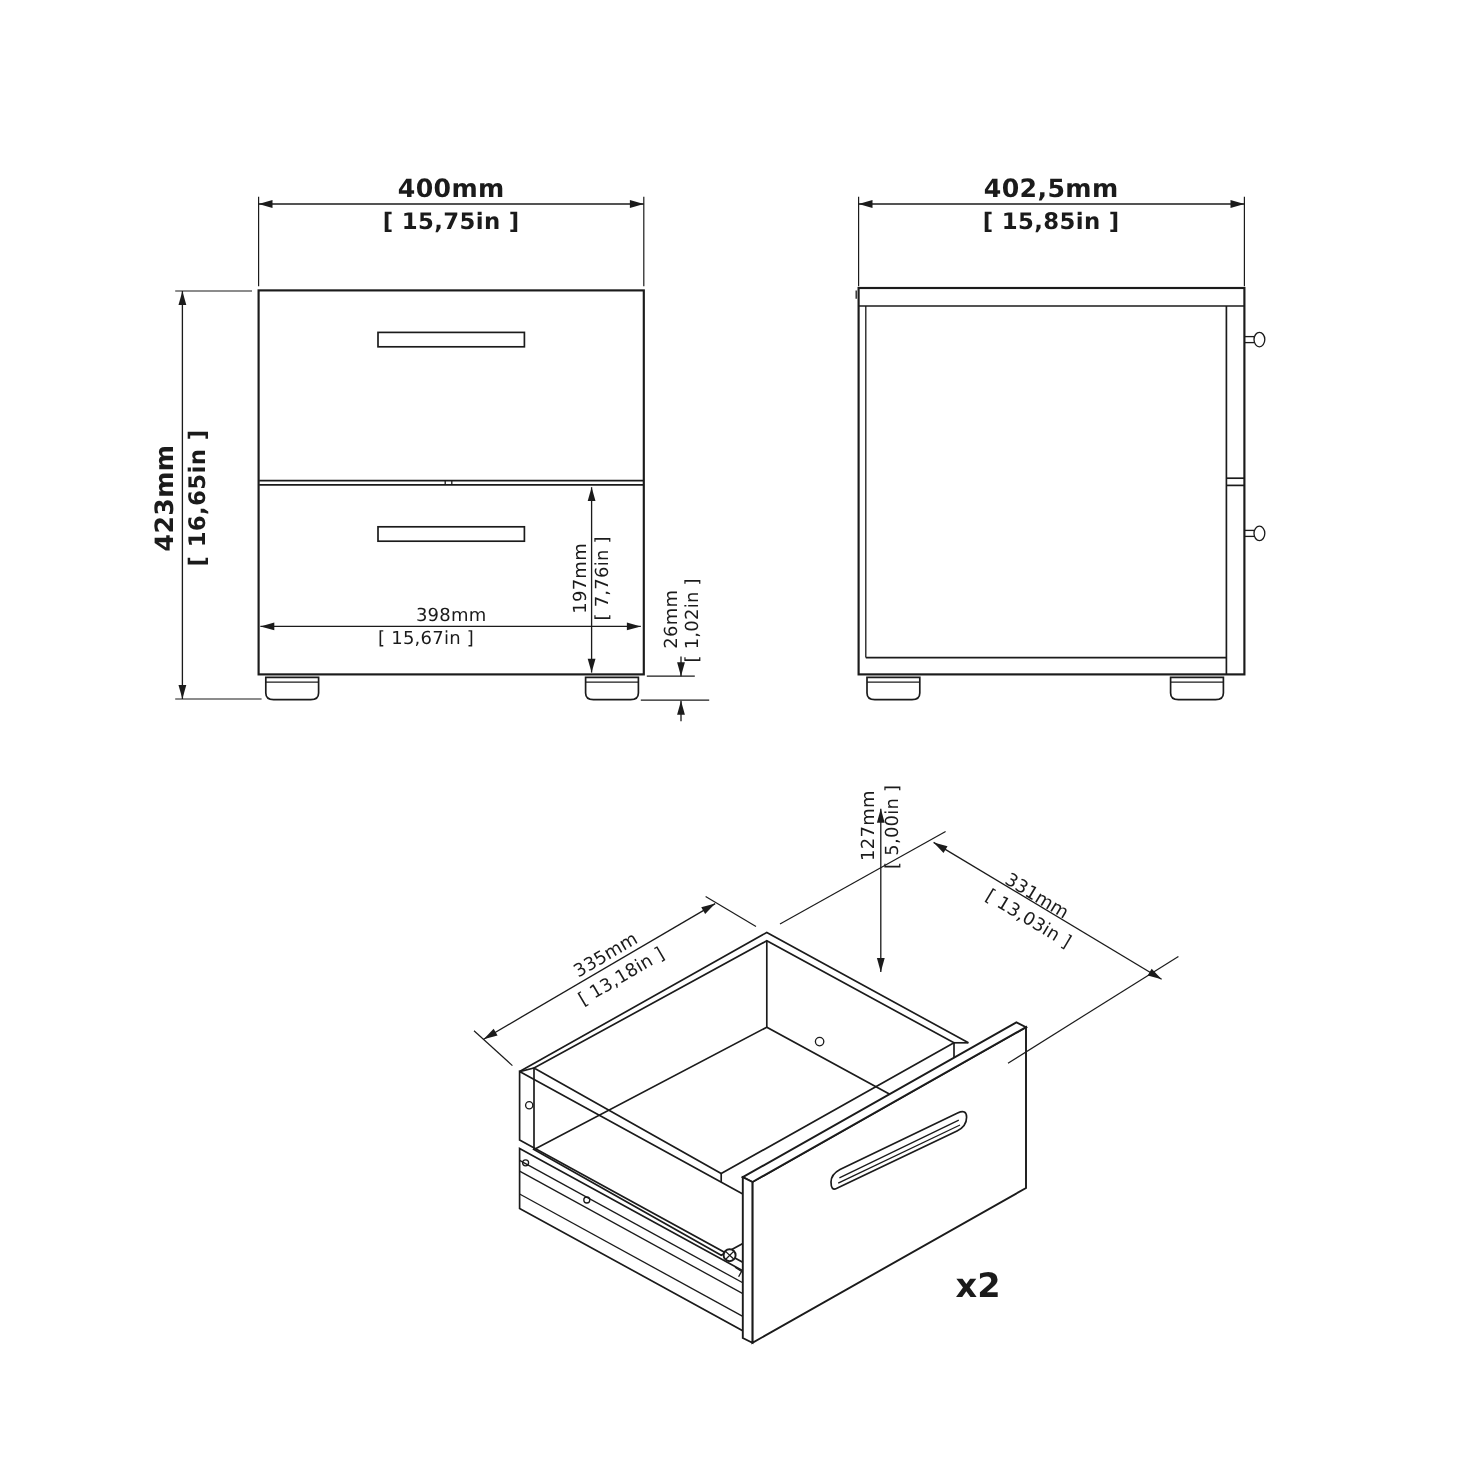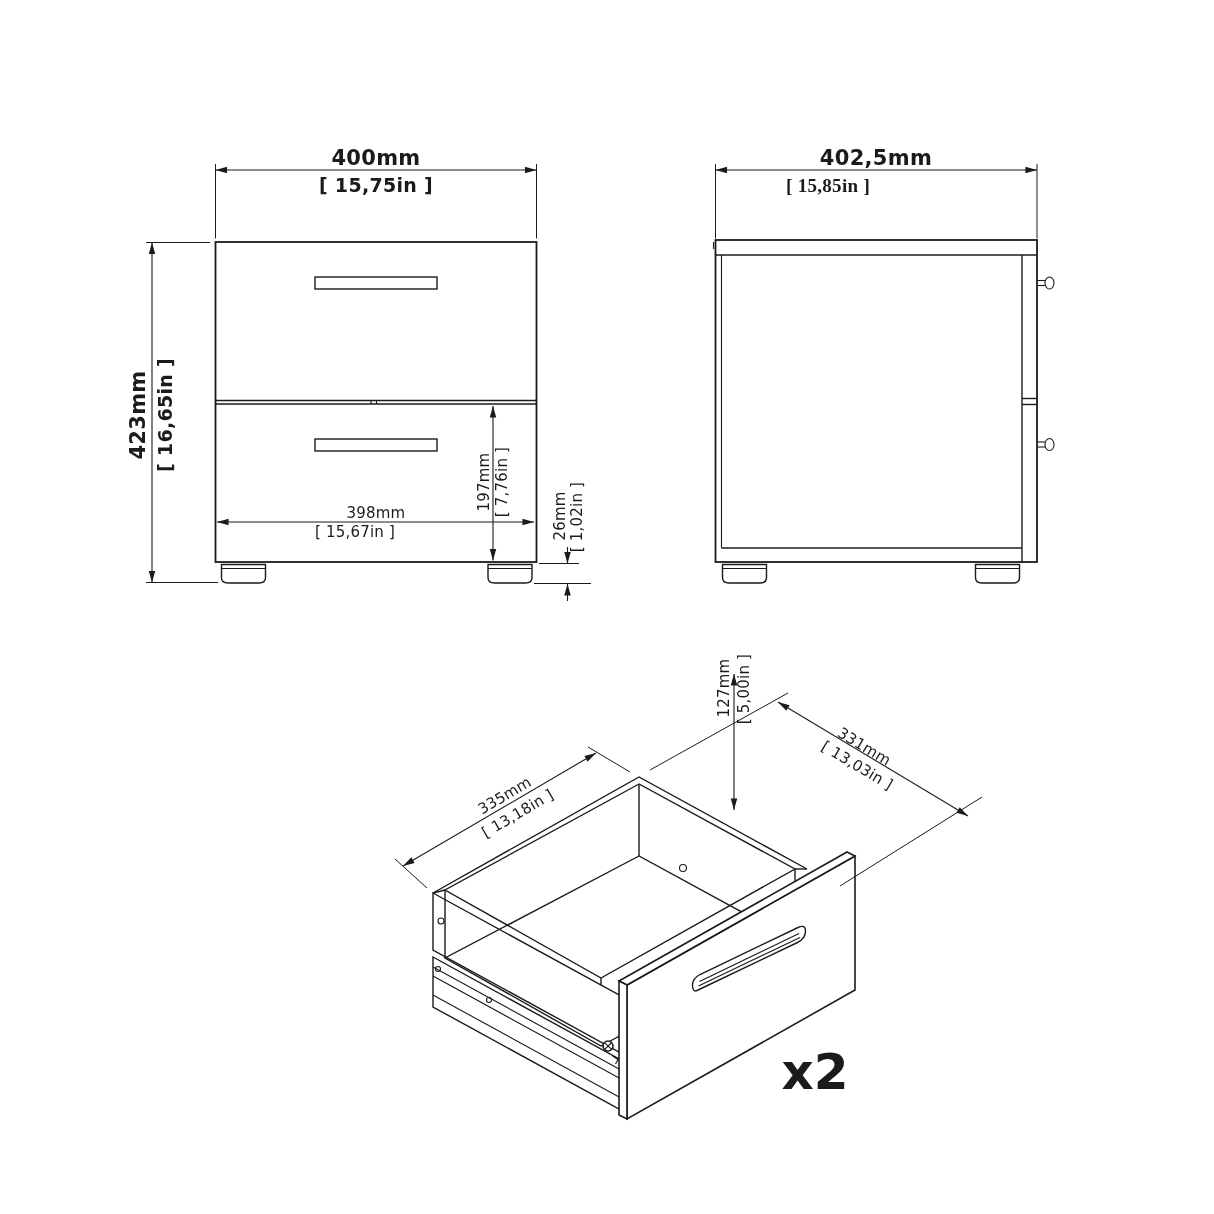--- a/index.html
+++ b/index.html
@@ -199,7 +199,7 @@
 <div class="lbl dim-sub" style="left:577px;top:517px;--r:-90deg;">[ 1,02in ]</div>
 
 <div class="lbl dim-main" style="left:876px;top:158px;">402,5mm</div>
-<div class="lbl dim-main-in" style="left:828px;top:185px;font-family:Liberation Serif, serif;">[ 15,85in ]</div>
+<div class="lbl dim-main-in" style="left:876px;top:185px;">[ 15,85in ]</div>
 
 <div class="lbl dim-sub" style="left:505px;top:796px;--r:-30.5deg;">335mm</div>
 <div class="lbl dim-sub" style="left:518px;top:814px;--r:-30.5deg;">[ 13,18in ]</div>

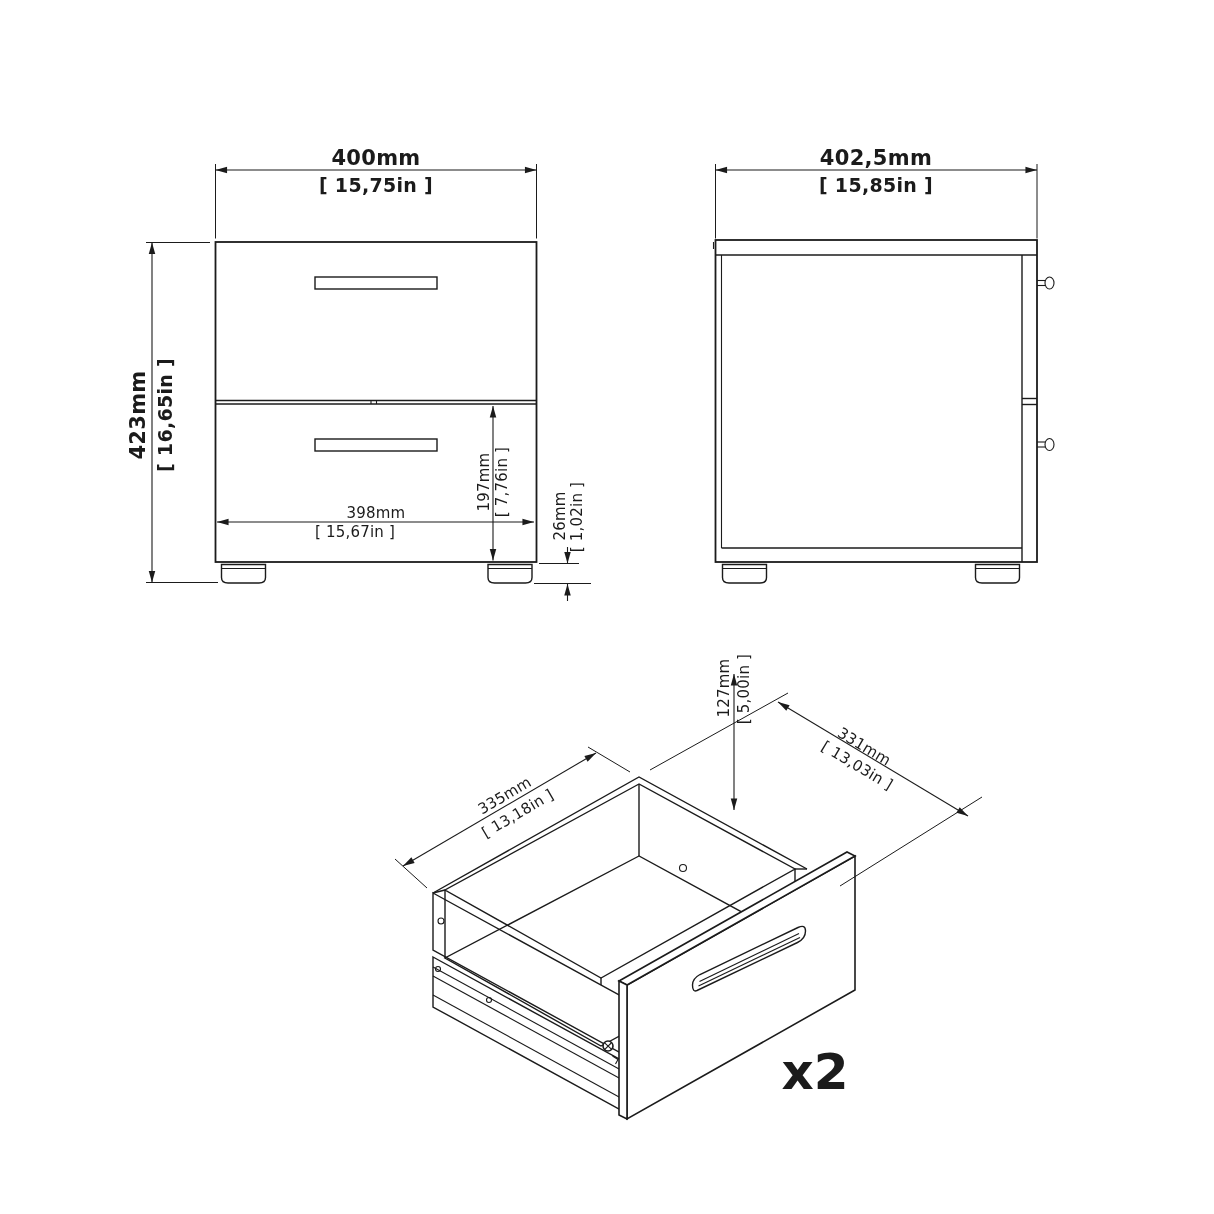--- a/index.html
+++ b/index.html
@@ -17,7 +17,7 @@
   .dim-main{font-size:21px;font-weight:bold;letter-spacing:.3px;}
   .dim-main-in{font-size:19px;font-weight:bold;letter-spacing:.3px;}
   .dim-sub{font-size:15px;letter-spacing:.2px;}
-  .qty{font-size:50px;font-weight:bold;}
+  .qty{font-size:28px;font-weight:bold;}
   .obj{stroke:#1b1b1b;stroke-width:1.8;fill:none;}
   .obj2{stroke:#1b1b1b;stroke-width:1.4;fill:none;}
   .objw{stroke:#1b1b1b;stroke-width:1.6;fill:#ffffff;}

